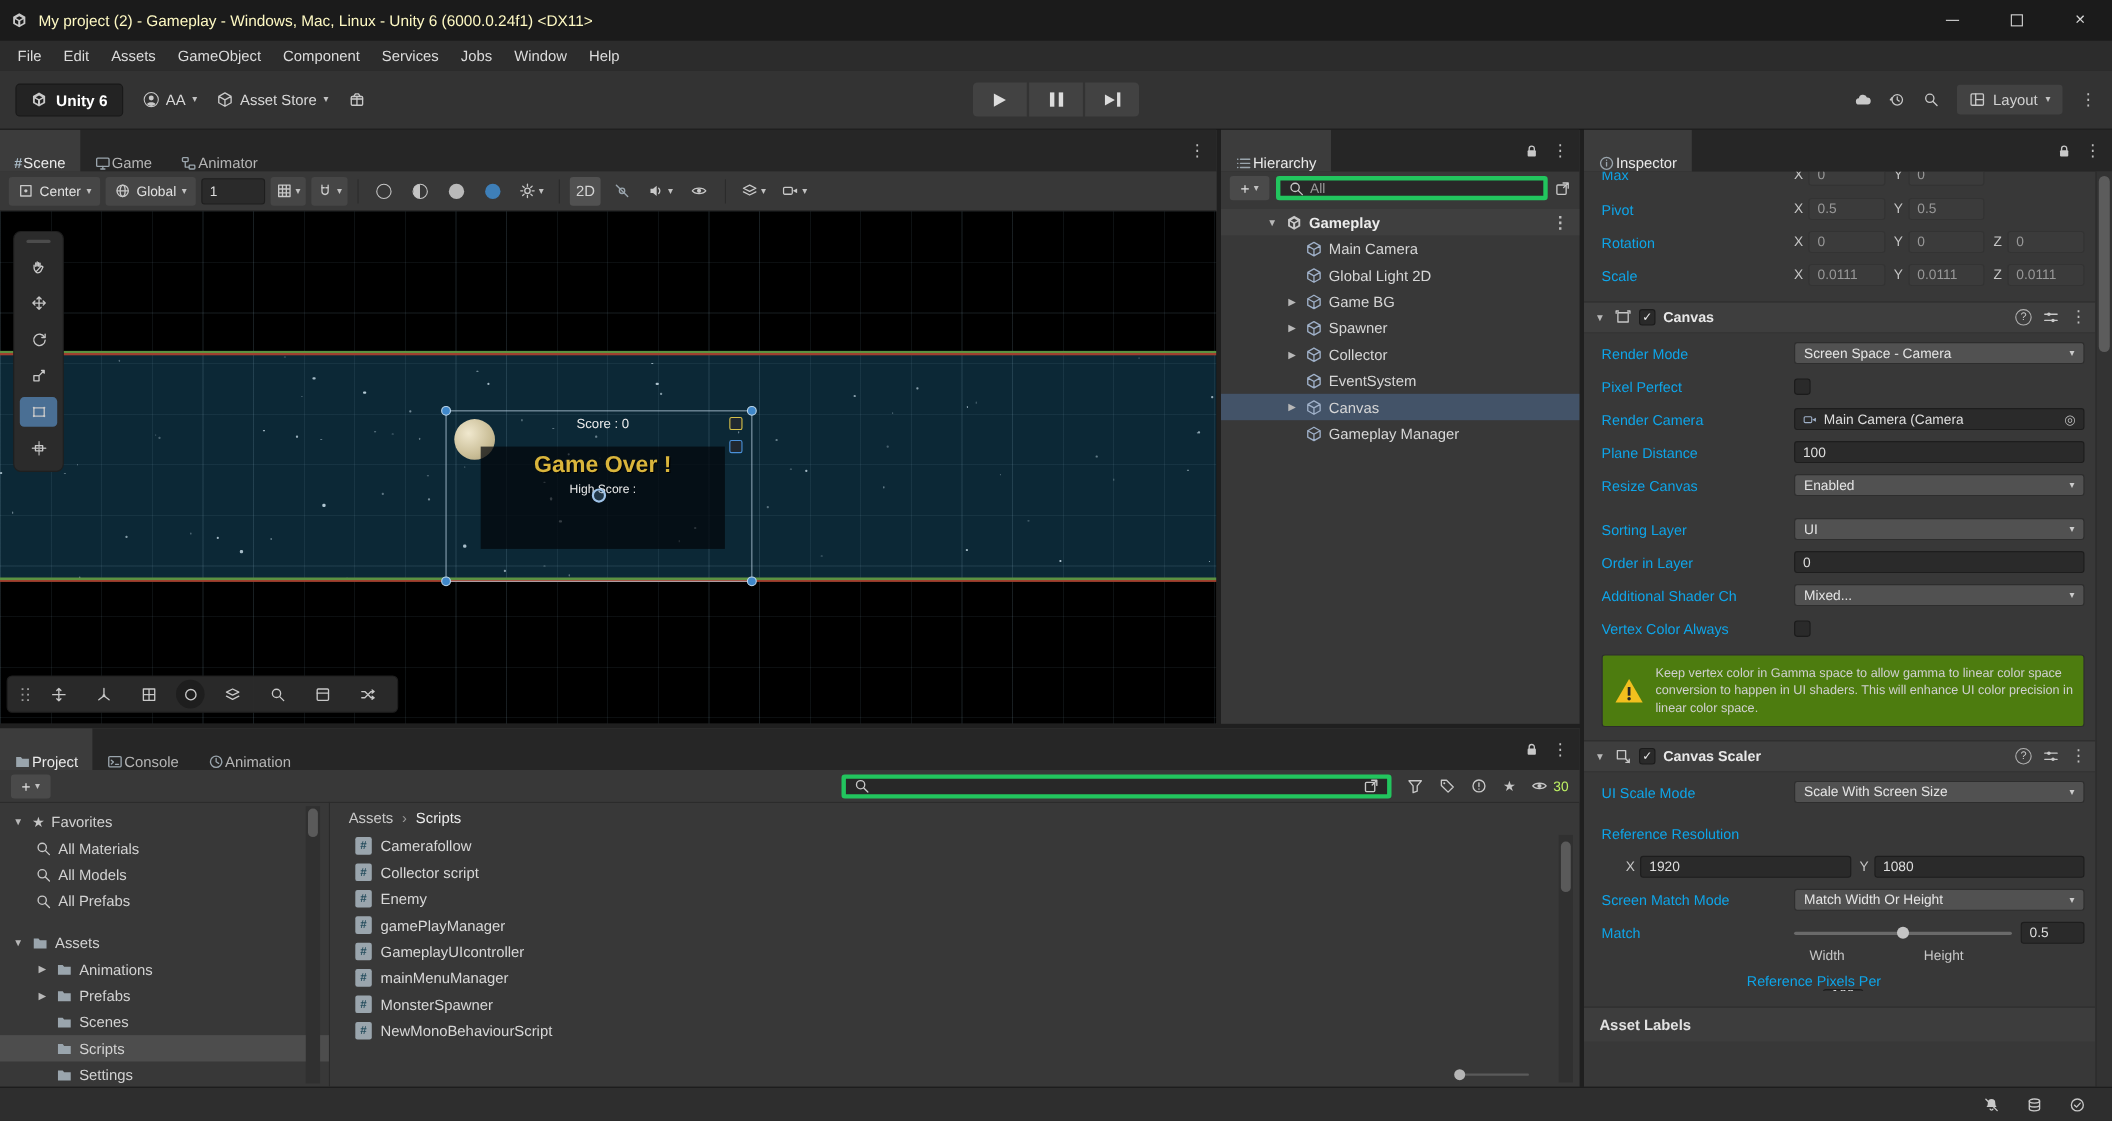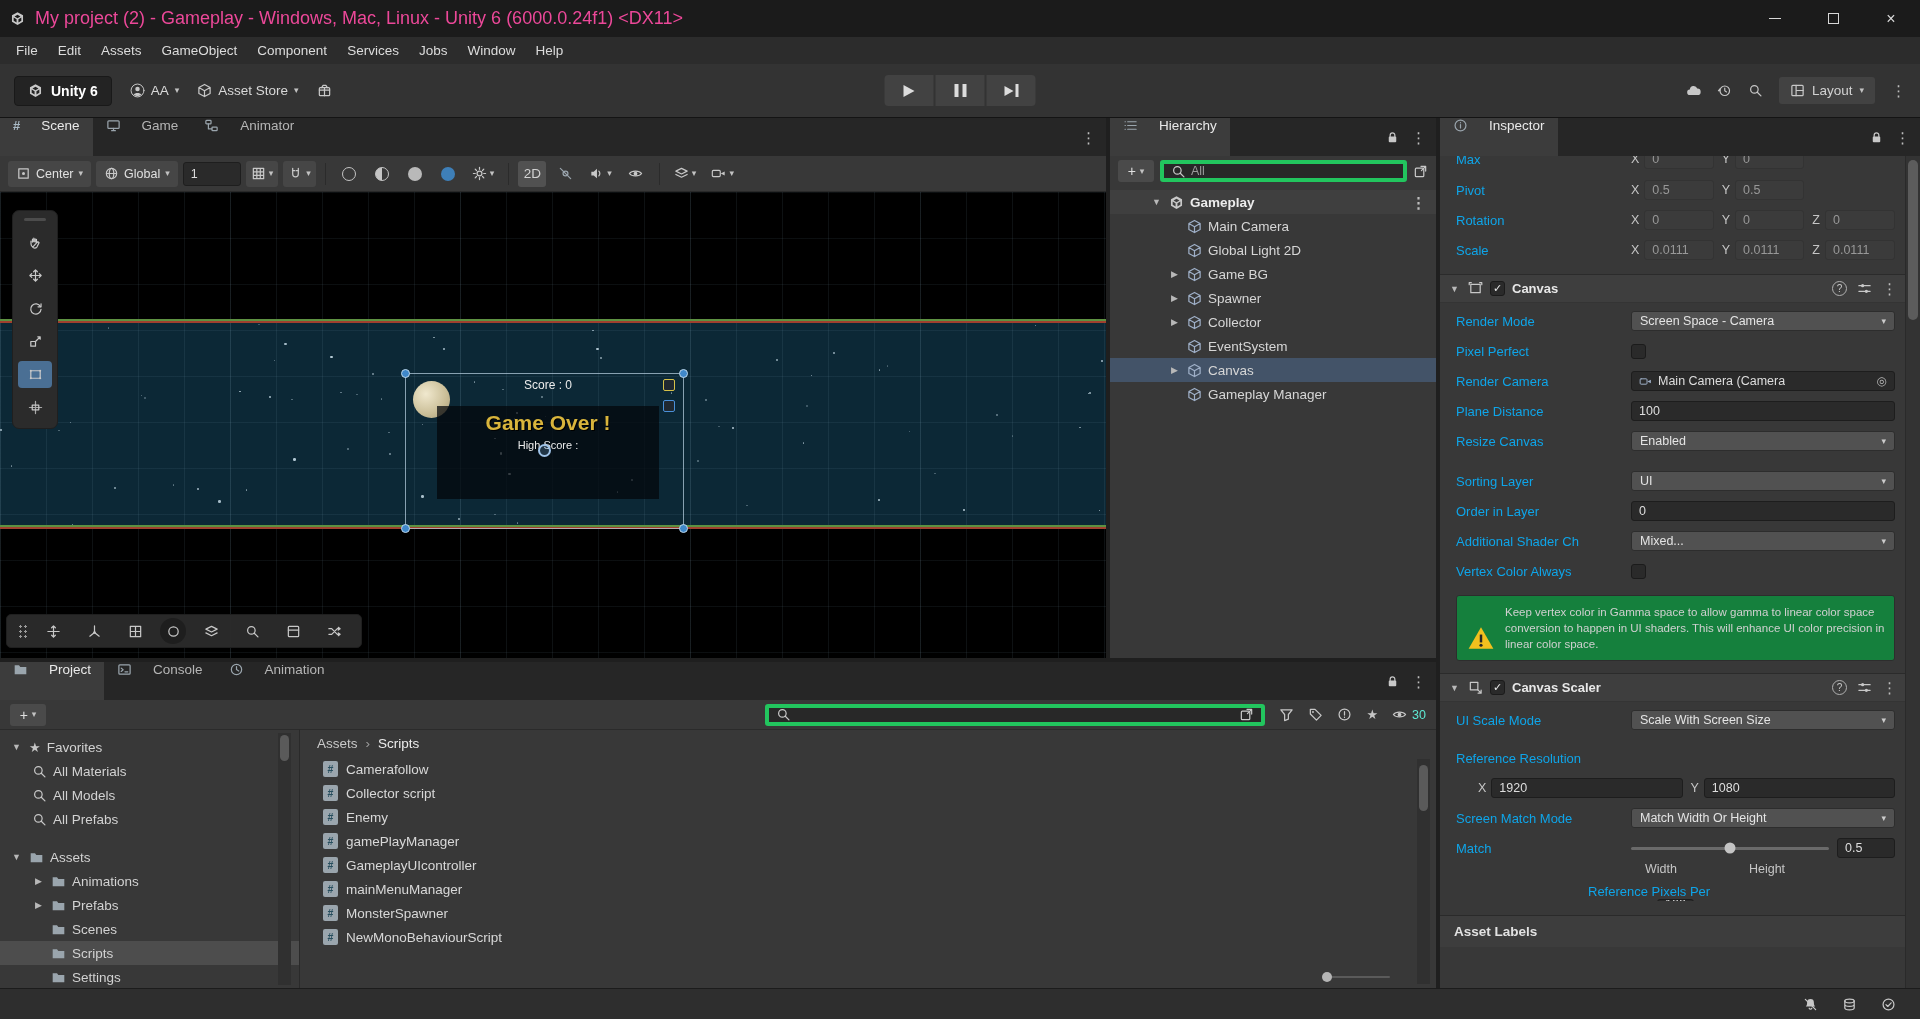--- a/index.html
+++ b/index.html
@@ -18,7 +18,7 @@
 
   
   .titlebar { height:37px; background:#1b1b1b; display:flex; align-items:center; gap:10px; padding-left:10px; }
-  .titlebar .title { color:#ec4899; font-size:18px; }
+  .titlebar .title { color:#fef9c3; font-size:14px; }
   .win-controls { margin-left:auto; display:flex; height:100%; }
   .win-btn { width:58px; display:flex; align-items:center; justify-content:center; color:#d8d8d8; }
   .win-min-glyph { width:12px; height:1px; background:#d8d8d8; display:inline-block; }

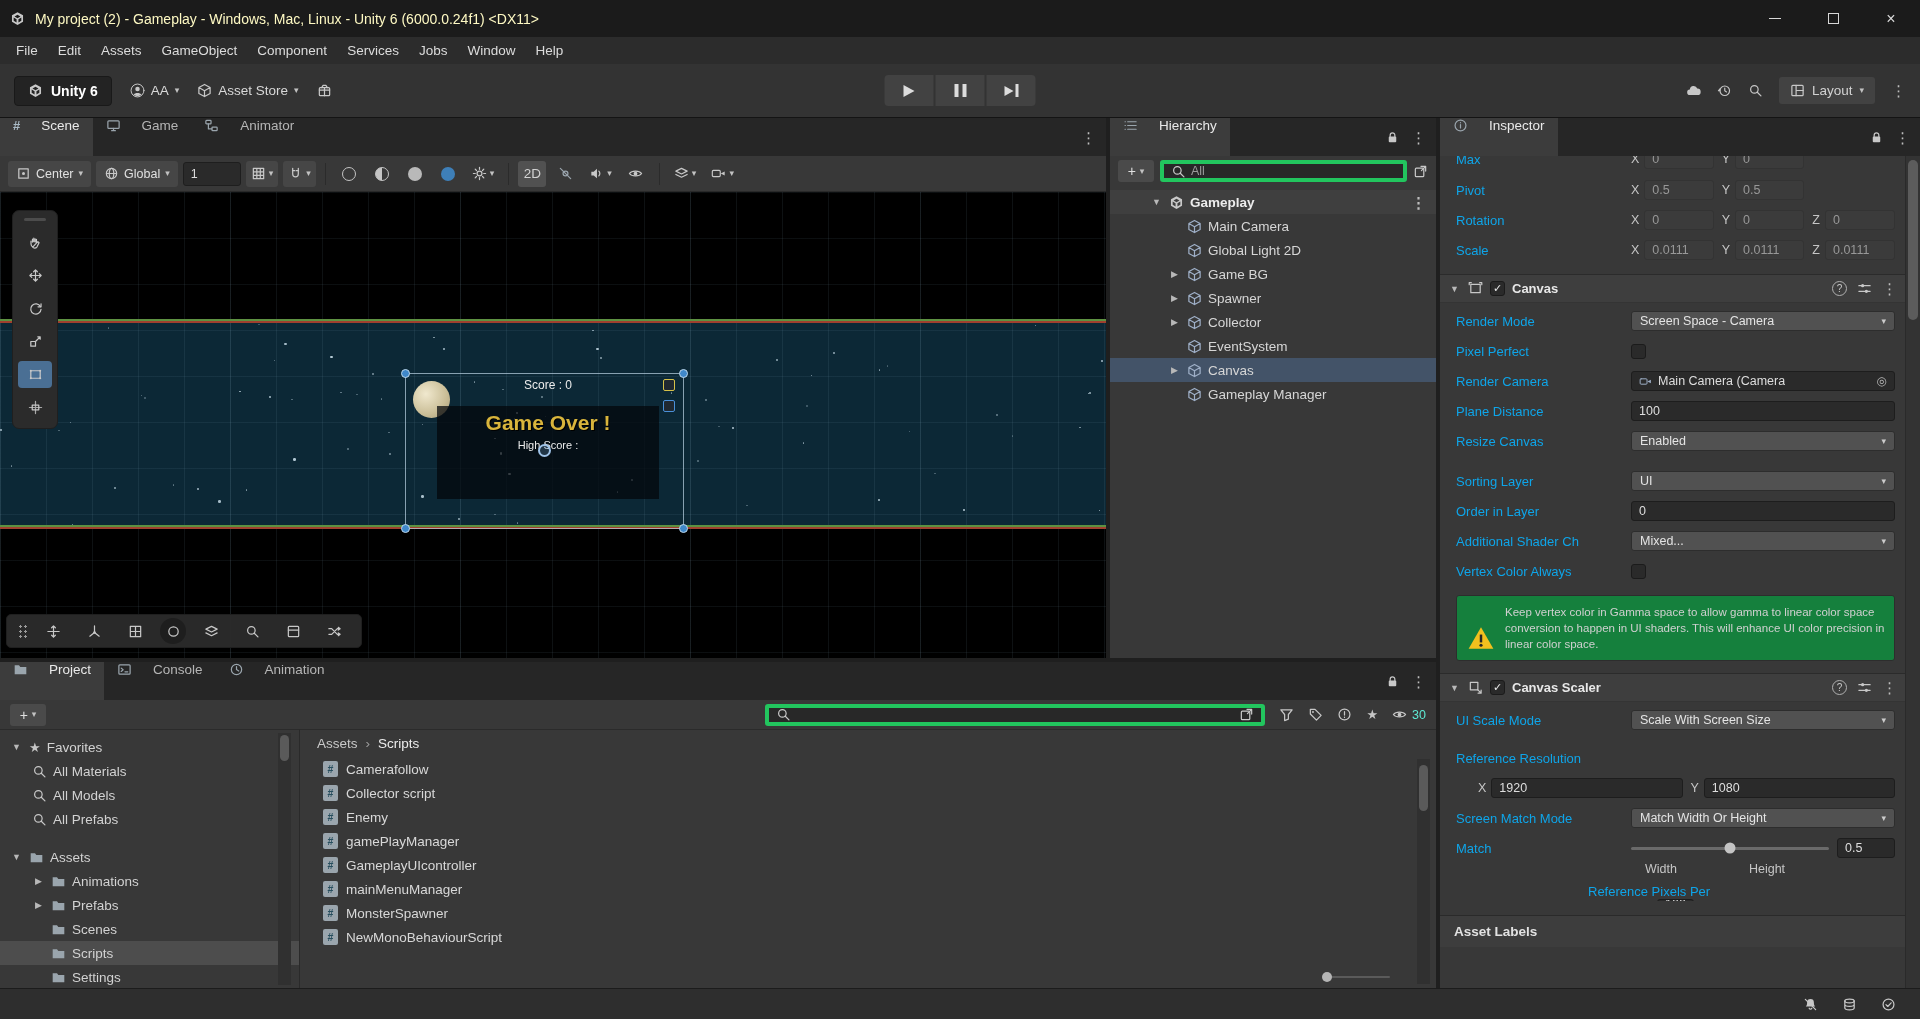--- a/index.html
+++ b/index.html
@@ -50,7 +50,7 @@
   .project-panel   { left:0;    top:662px; width:1436px; height:326px; }
 
   .tabbar { height:38px; background:#262626; display:flex; align-items:stretch; }
-  .tab { display:flex; align-items:flex-start; gap:21px; padding:0 13px; font-size:13.5px; color:#b5b5b5; }
+  .tab { display:flex; align-items:flex-end; gap:1px; padding:0 13px; font-size:13.5px; color:#b5b5b5; }
   .tab.active { background:#3c3c3c; color:#e9e9e9; }
   .tab-hash::after { content:"#"; color:#a9bac6; font-weight:bold; font-size:13px; }
   .tabbar-right { margin-left:auto; display:flex; align-items:center; gap:11px; padding-right:10px; }

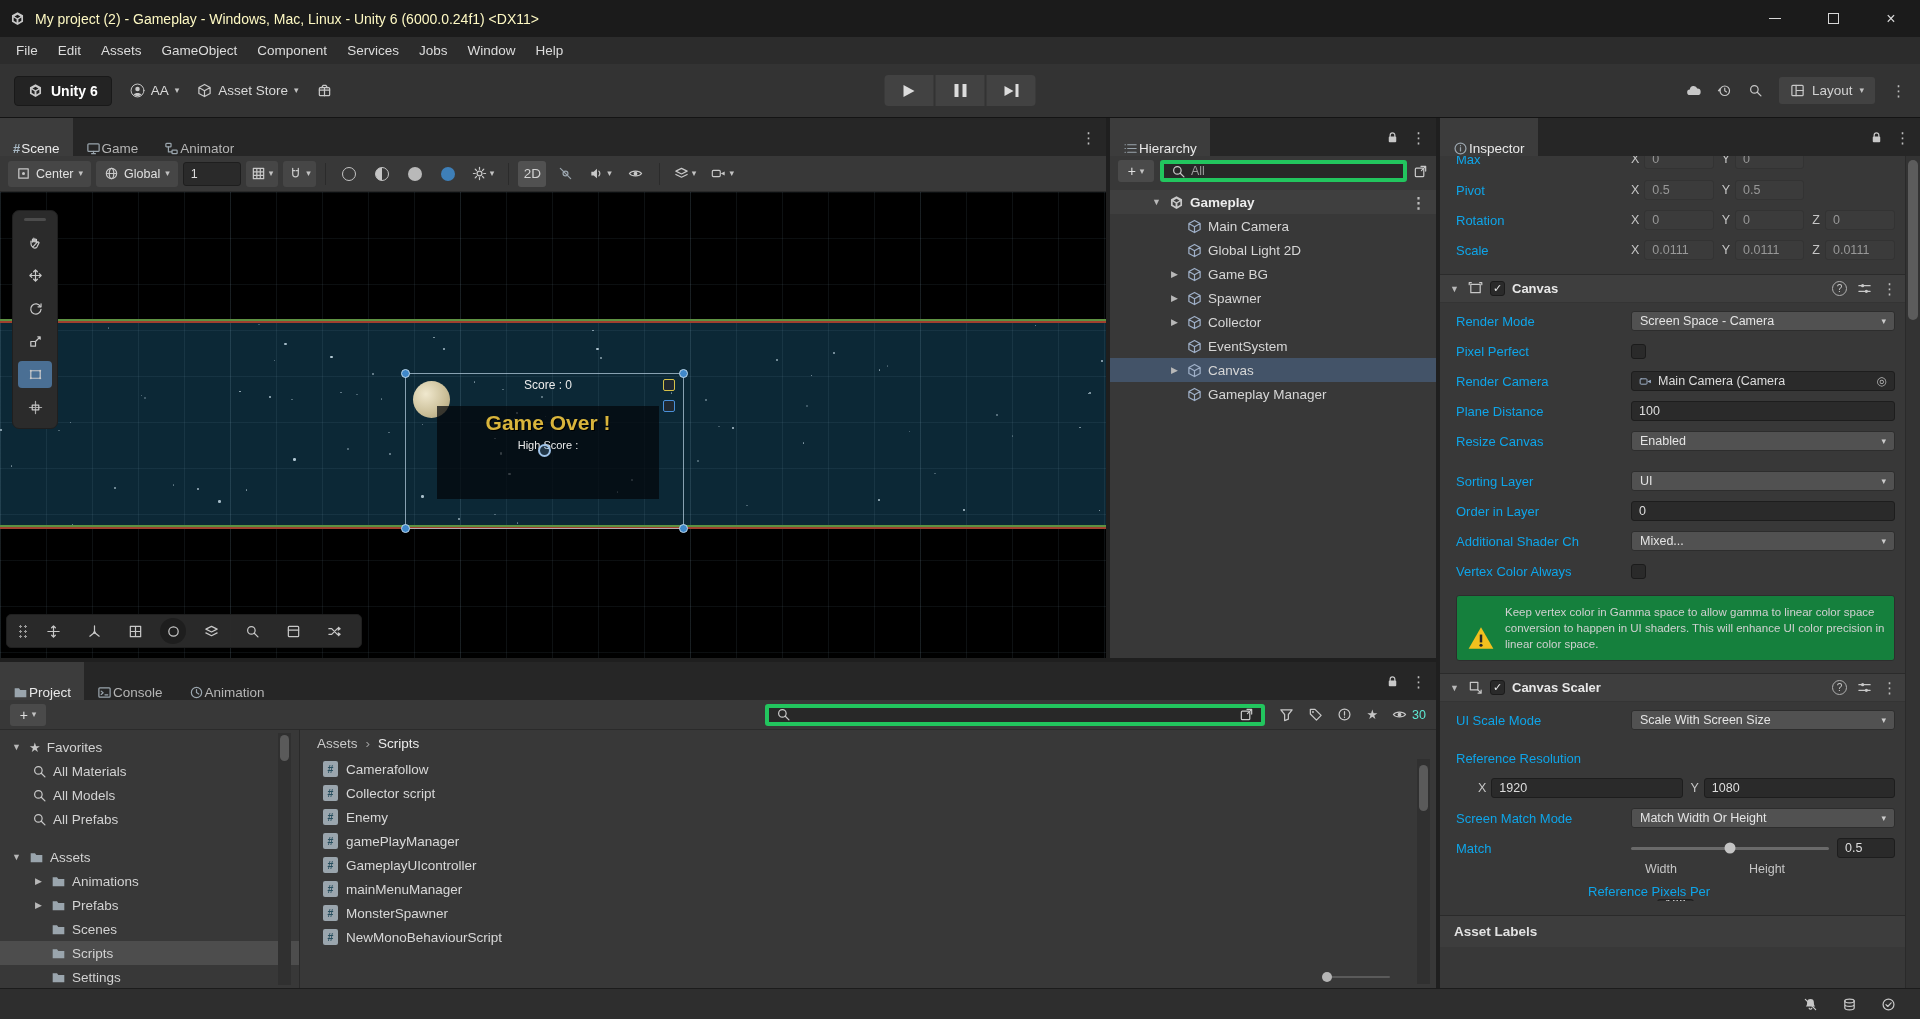--- a/index.html
+++ b/index.html
@@ -135,7 +135,7 @@
   .comp-right { margin-left:auto; display:flex; gap:10px; align-items:center; }
   .q-icon { width:15px; height:15px; border:1px solid #b0b0b0; border-radius:8px; display:flex; align-items:center; justify-content:center; font-size:10px; color:#c8c8c8; }
   .q-icon::after { content:"?"; }
-  .helpbox { margin:12px 10px 2px 16px; background:#15803d; border:1px solid #2d2d2d; border-radius:3px; display:flex; gap:9px; padding:8px 9px; font-size:11.5px; line-height:1.4; color:#d0d0d0; align-items:flex-end; }
+  .helpbox { margin:12px 10px 2px 16px; background:#4d7c0f; border:1px solid #2d2d2d; border-radius:3px; display:flex; gap:9px; padding:8px 9px; font-size:11.5px; line-height:1.4; color:#d0d0d0; align-items:center; }
   .clip-top { height:16px; overflow:hidden; }
   .clip-top .irow { margin-top:-9px; }
   .clip-bottom { height:17px; overflow:hidden; margin-top:4px; }

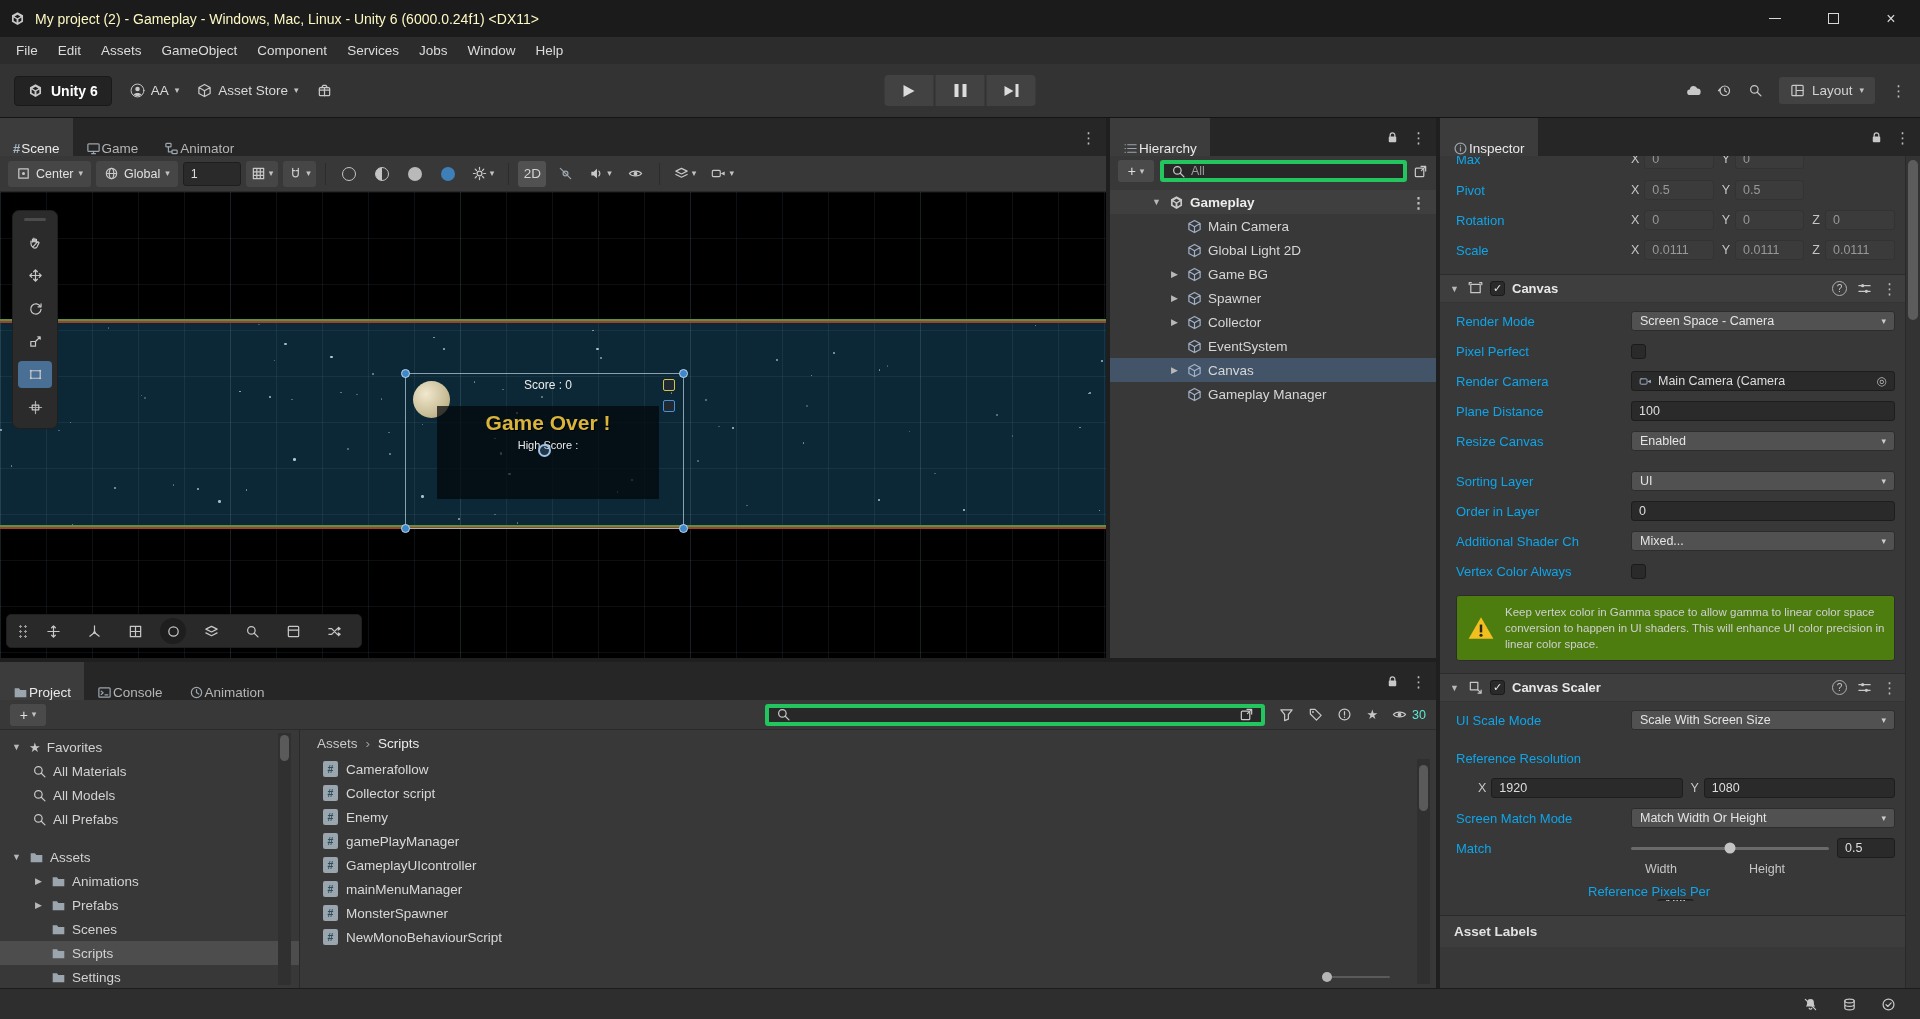--- a/index.html
+++ b/index.html
@@ -150,7 +150,7 @@
   
   .ptoolbar { display:flex; align-items:center; gap:14px; padding:0 10px; height:30px; background:#383838; border-bottom:1px solid #2b2b2b; }
   .p-search { margin-left:auto; width:500px; flex:none; }
-  .pcount { display:flex; align-items:flex-end; gap:5px; color:#5eead4; font-size:12.5px; }
+  .pcount { display:flex; align-items:flex-end; gap:5px; color:#bef264; font-size:12.5px; }
   .pbody { position:absolute; top:67px; bottom:0; left:0; right:0; }
   .ptree { position:absolute; left:0; top:0; bottom:0; width:300px; border-right:1px solid #2a2a2a; padding-top:6px; }
   .trow { height:24px; display:flex; align-items:center; gap:6px; font-size:13.5px; color:#d2d2d2; padding-left:10px; }

